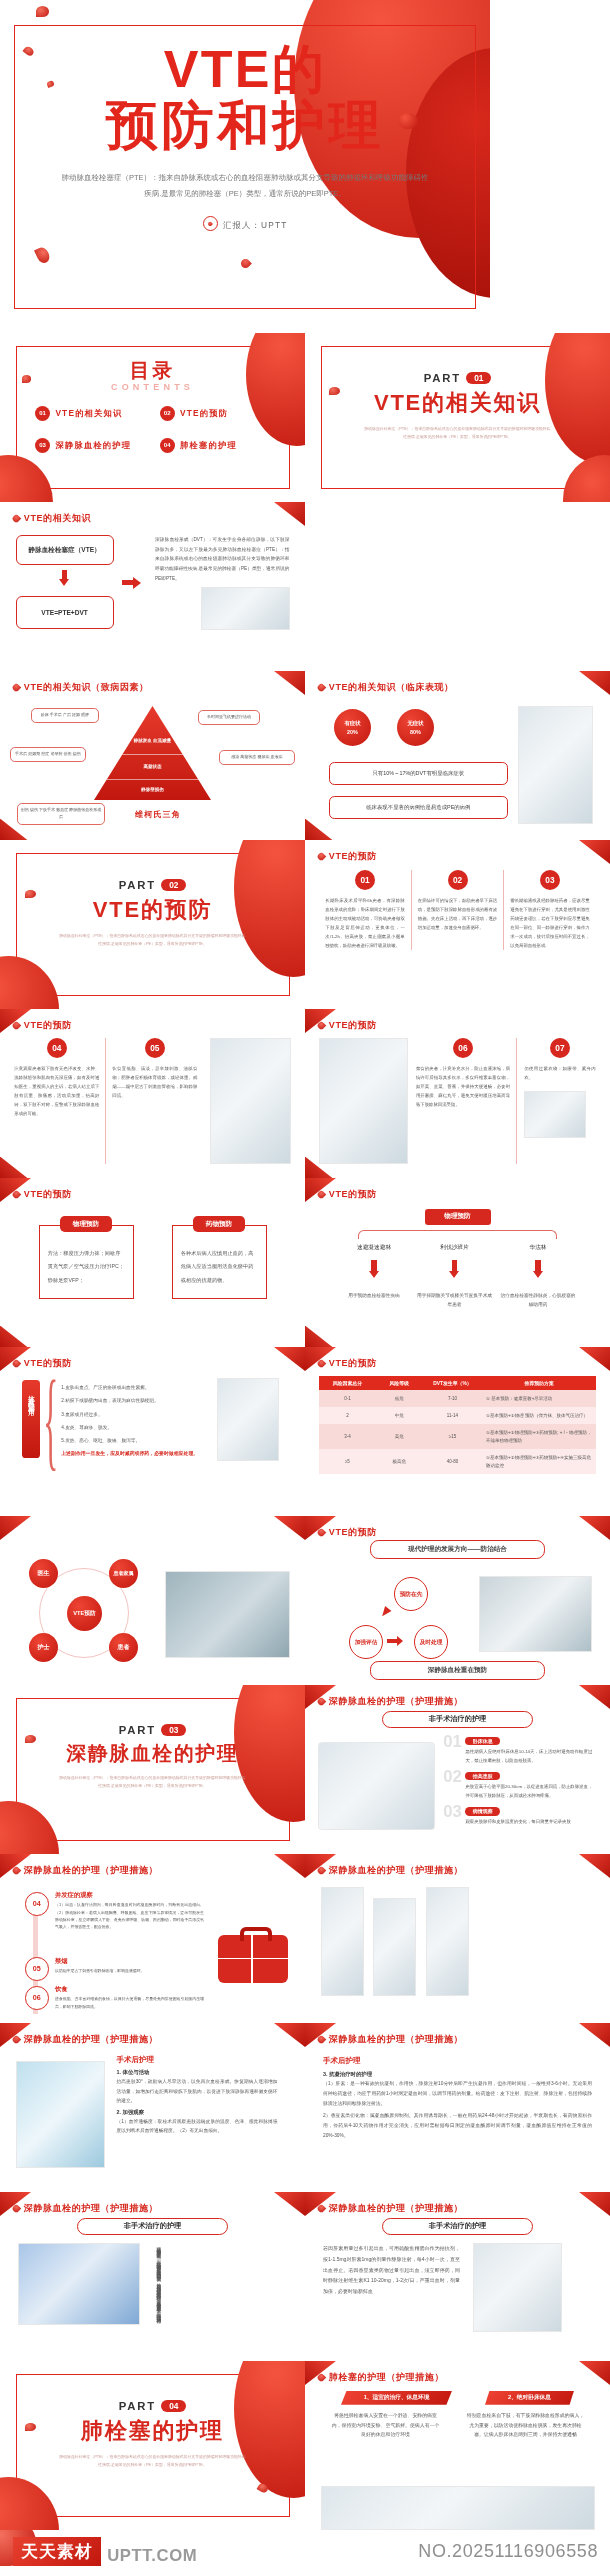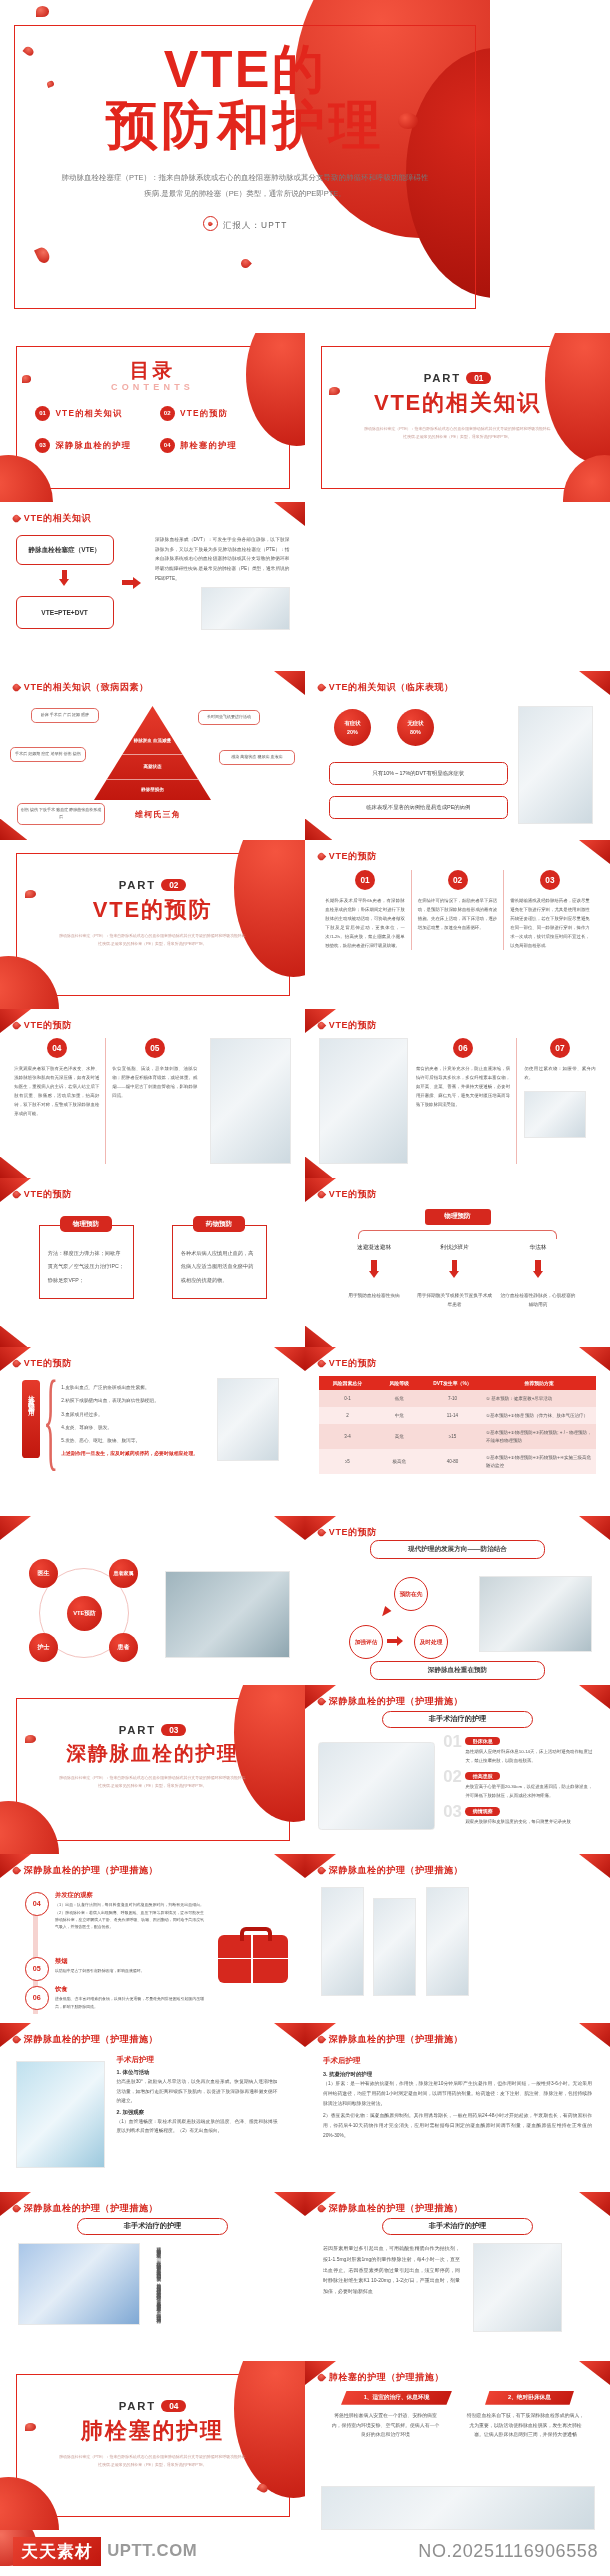--- a/index.html
+++ b/index.html
@@ -647,7 +647,7 @@
 
 <div class="footerbar">
   <div class="petal" style="left:-18px;top:-12px;width:54px;height:48px;"></div>
-  <div style="display:flex;align-items:center;position:relative;">
+  <div style="display:flex;align-items:flex-end;position:relative;">
     <span class="brandbox">天天素材</span>
     <span class="siteTxt">UPTT.COM</span>
   </div>

